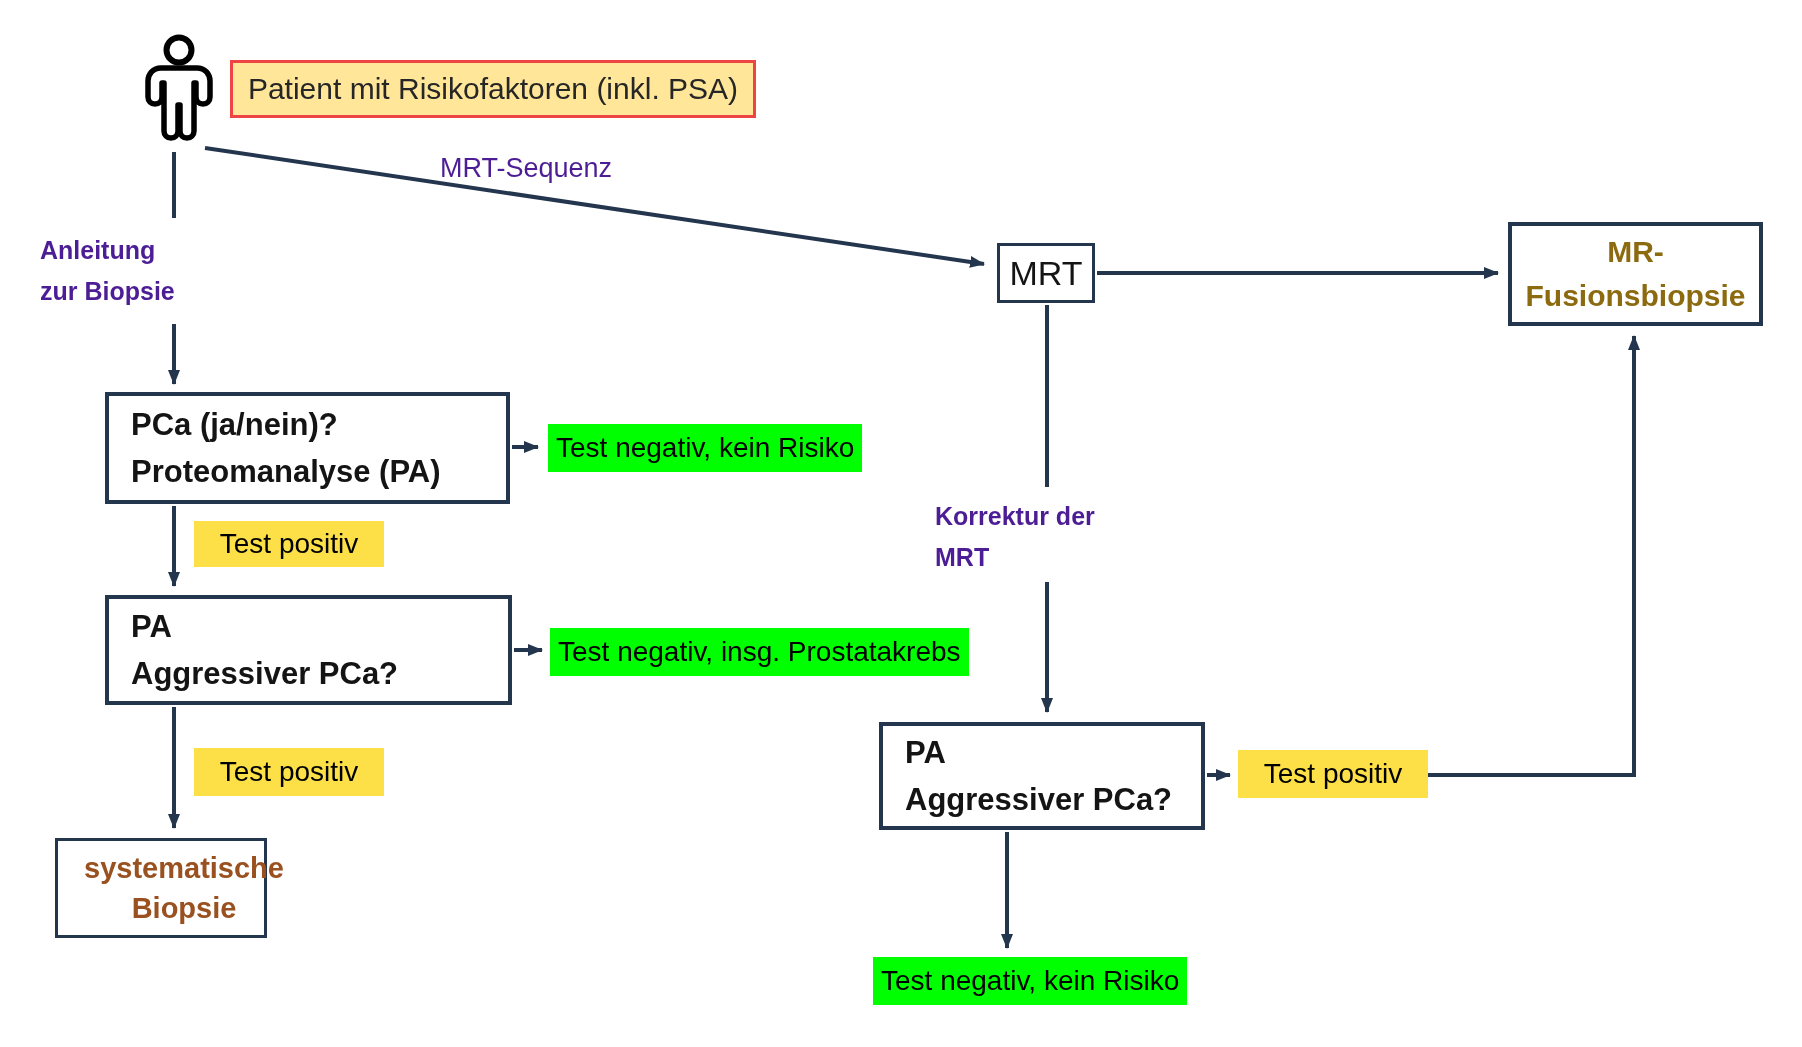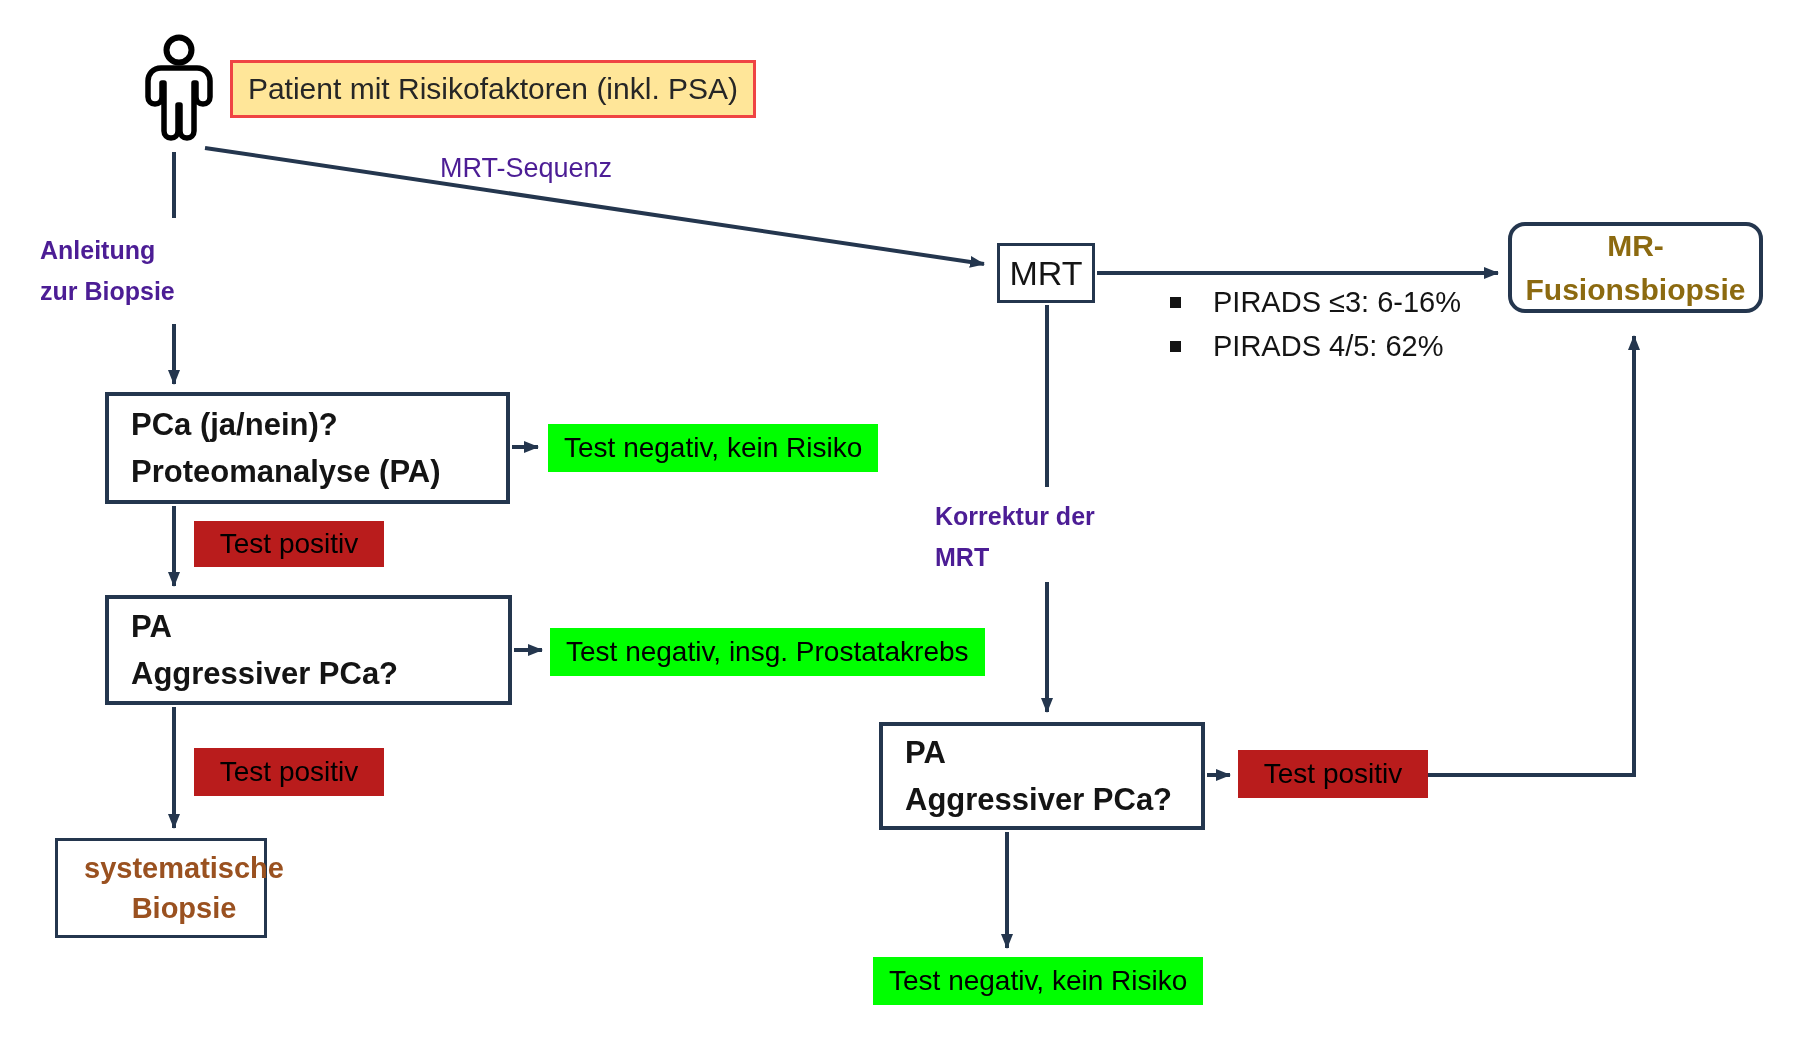--- a/index.html
+++ b/index.html
@@ -22,8 +22,8 @@
   }
   .mrt-box{left:997px;top:243px;width:98px;height:60px;border-width:3px;
     align-items:center;font-size:34px;font-weight:normal;color:#141414;}
-  .mrf-box{left:1508px;top:222px;width:255px;height:91px;border-width:4px;
-    font-weight:bold;font-size:30px;line-height:44px;color:#8C6A10;border-radius:17px;}
+  .mrf-box{left:1508px;top:222px;width:255px;height:104px;border-width:4px;
+    font-weight:bold;font-size:30px;line-height:44px;color:#8C6A10;}
   .syst-box{left:55px;top:838px;width:212px;height:100px;border-width:3px;
     font-weight:bold;font-size:29px;line-height:40px;color:#9A5120;padding-left:46px;}
   .outcome-green{

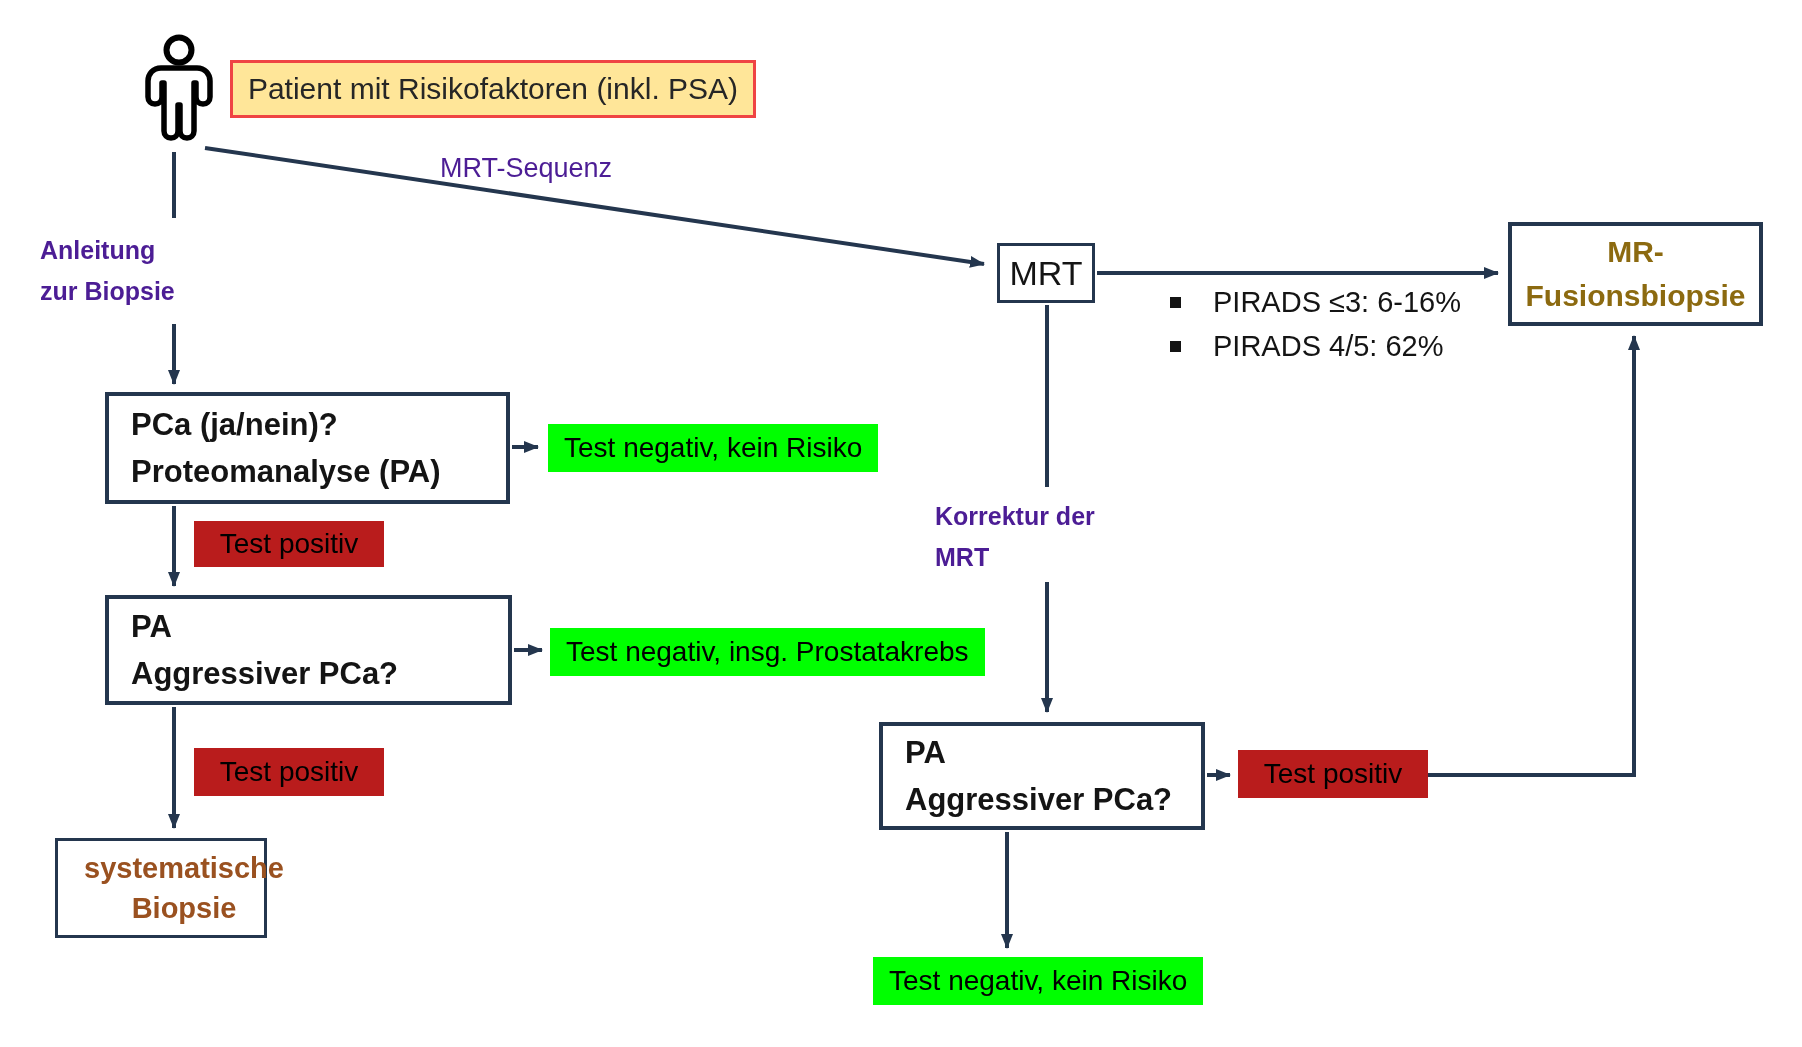--- a/index.html
+++ b/index.html
@@ -117,16 +117,6 @@
     <div class="ln">MRT</div>
   </div>
 
-  <div class="pirads">
-    <div class="row">
-      <span class="bullet"></span>
-      <span>PIRADS ≤3: 6-16%</span>
-    </div>
-    <div class="row">
-      <span class="bullet"></span>
-      <span>PIRADS 4/5: 62%</span>
-    </div>
-  </div>
 
   <div class="node center-box mrf-box">
     <div class="ln">MR-</div>

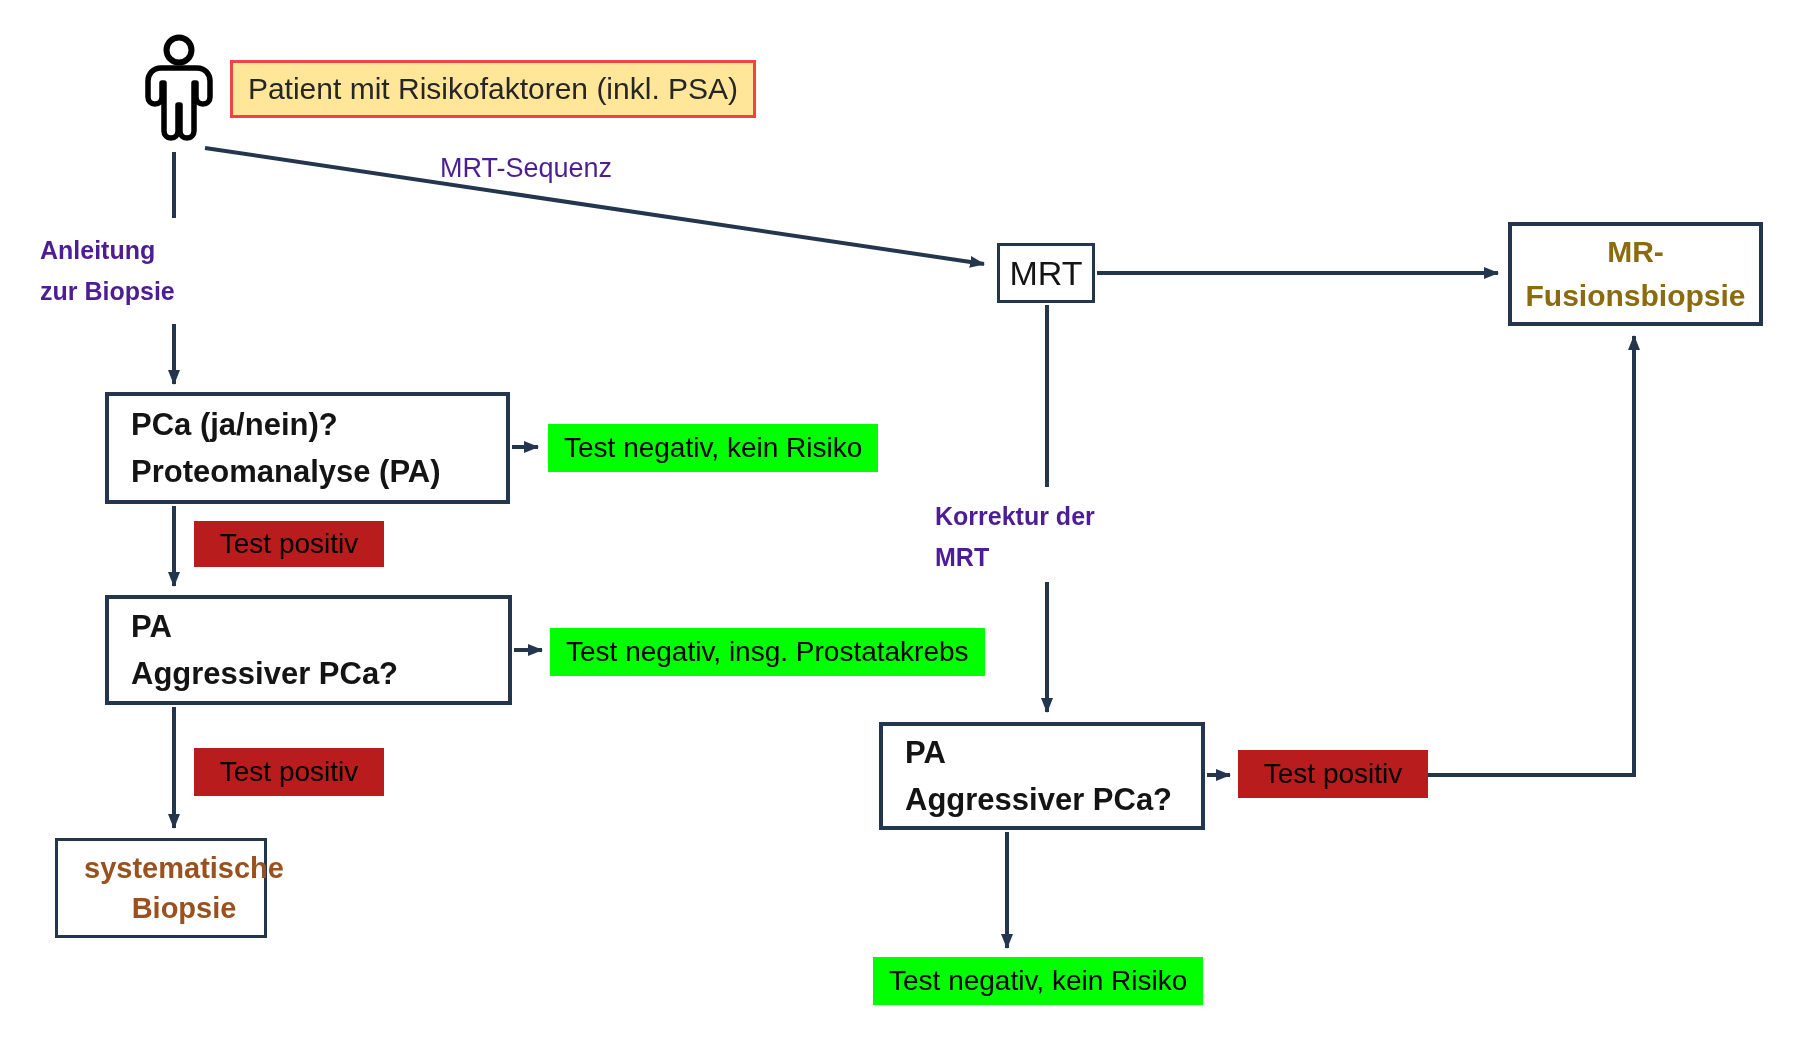--- a/index.html
+++ b/index.html
@@ -28,7 +28,7 @@
     font-weight:bold;font-size:29px;line-height:40px;color:#9A5120;padding-left:46px;}
   .outcome-green{
     position:absolute;background:#00FF00;color:#000;font-size:28px;
-    padding:8px 16px;white-space:nowrap;
+    padding:8px 8px;white-space:nowrap;
   }
   .outcome-red{
     position:absolute;background:#b91c1c;color:#000;font-size:28px;width:190px;height:48px;

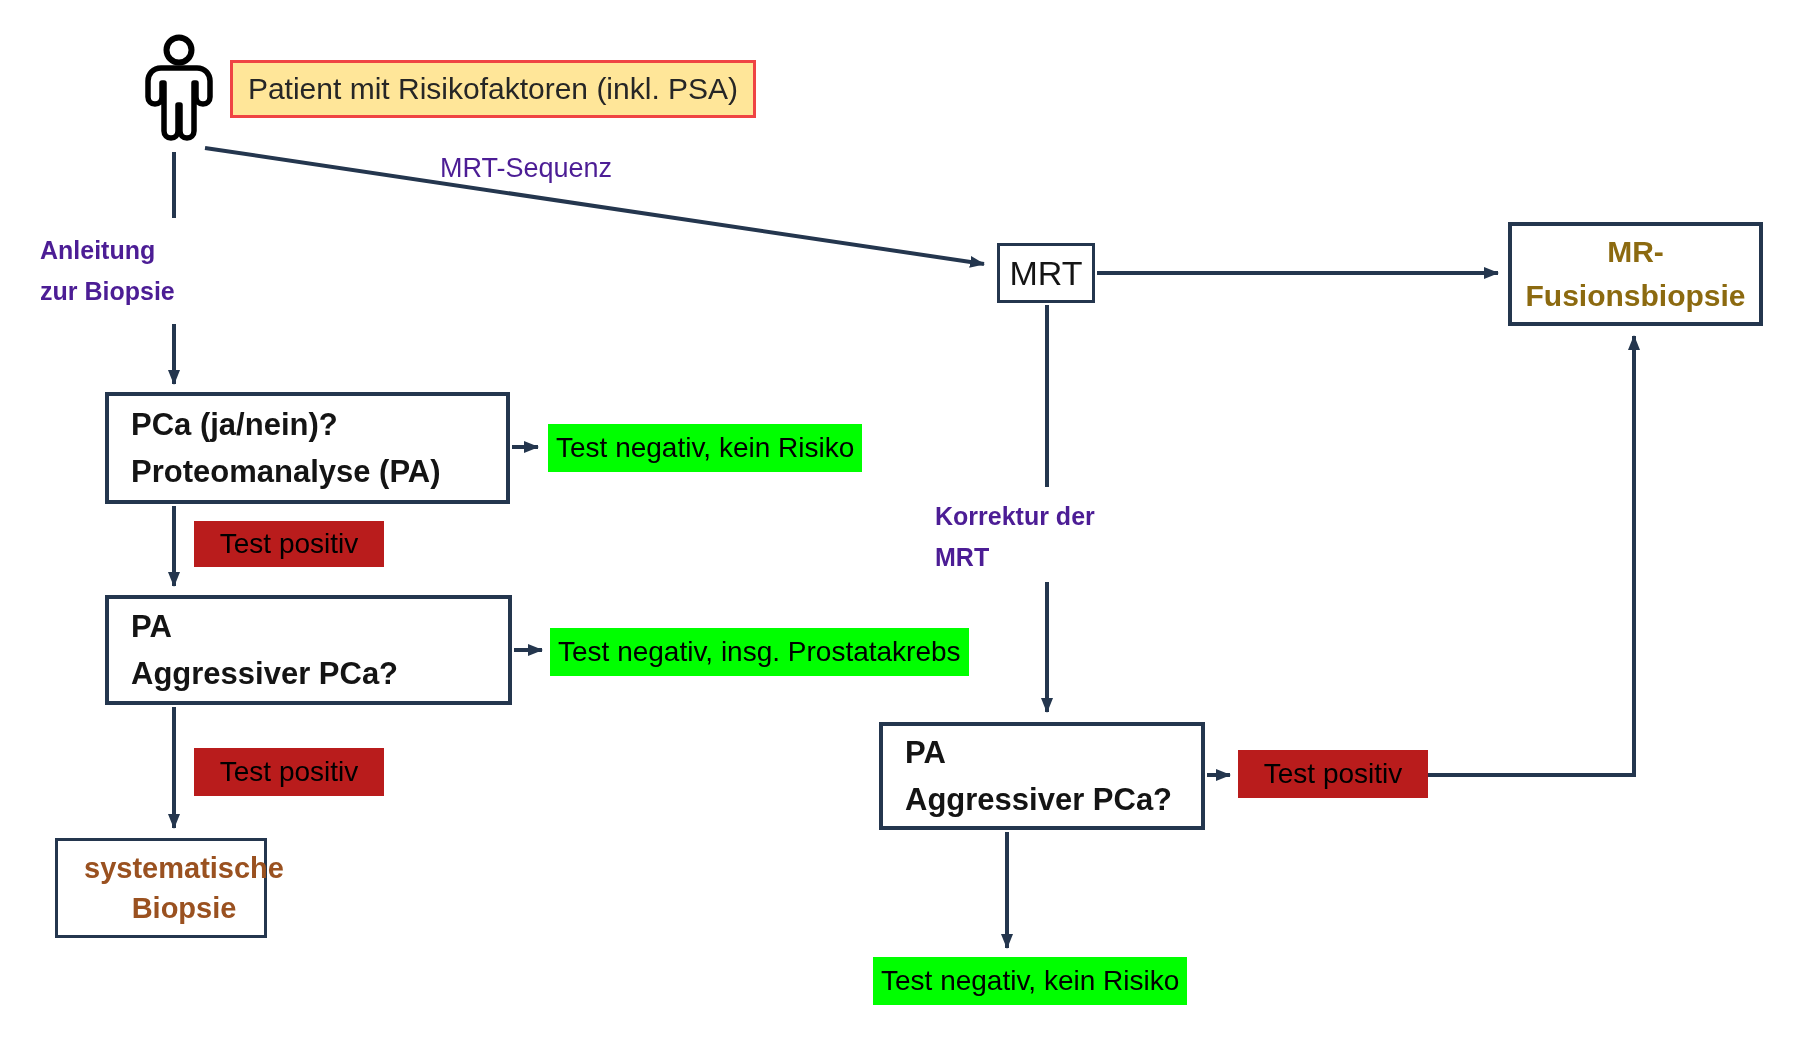--- a/index.html
+++ b/index.html
@@ -31,7 +31,7 @@
     padding:8px 8px;white-space:nowrap;
   }
   .outcome-red{
-    position:absolute;background:#b91c1c;color:#000;font-size:28px;width:190px;height:48px;
+    position:absolute;background:#fde047;color:#000;font-size:28px;width:190px;height:48px;
     display:flex;align-items:center;justify-content:center;white-space:nowrap;box-sizing:border-box;
   }
   .edge-label{position:absolute;font-size:27px;color:#4c1d95;white-space:nowrap;}

